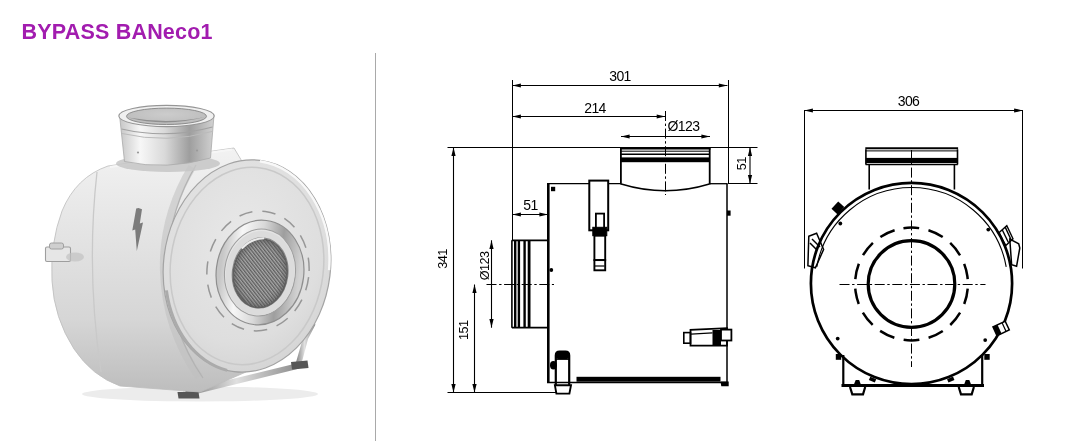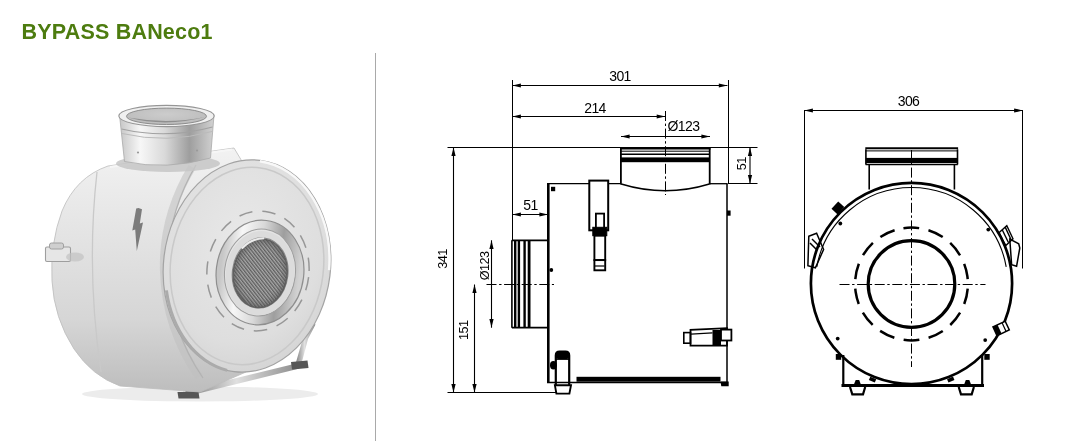--- a/index.html
+++ b/index.html
@@ -4,7 +4,7 @@
 <style>
   html,body{margin:0;padding:0;background:#ffffff;width:1089px;height:441px;overflow:hidden;}
   #page{position:relative;width:1089px;height:441px;font-family:"Liberation Sans", sans-serif;}
-  #title{position:absolute;left:21.5px;top:19.5px;font-size:21.5px;font-weight:bold;color:#4d7c0f;letter-spacing:0.2px;white-space:nowrap;}
+  #title{position:absolute;left:21.5px;top:19.5px;font-size:21.5px;font-weight:bold;color:#a21caf;letter-spacing:0.2px;white-space:nowrap;}
   svg text{font-family:"Liberation Sans", sans-serif;fill:#000;}
 </style>
 </head>

